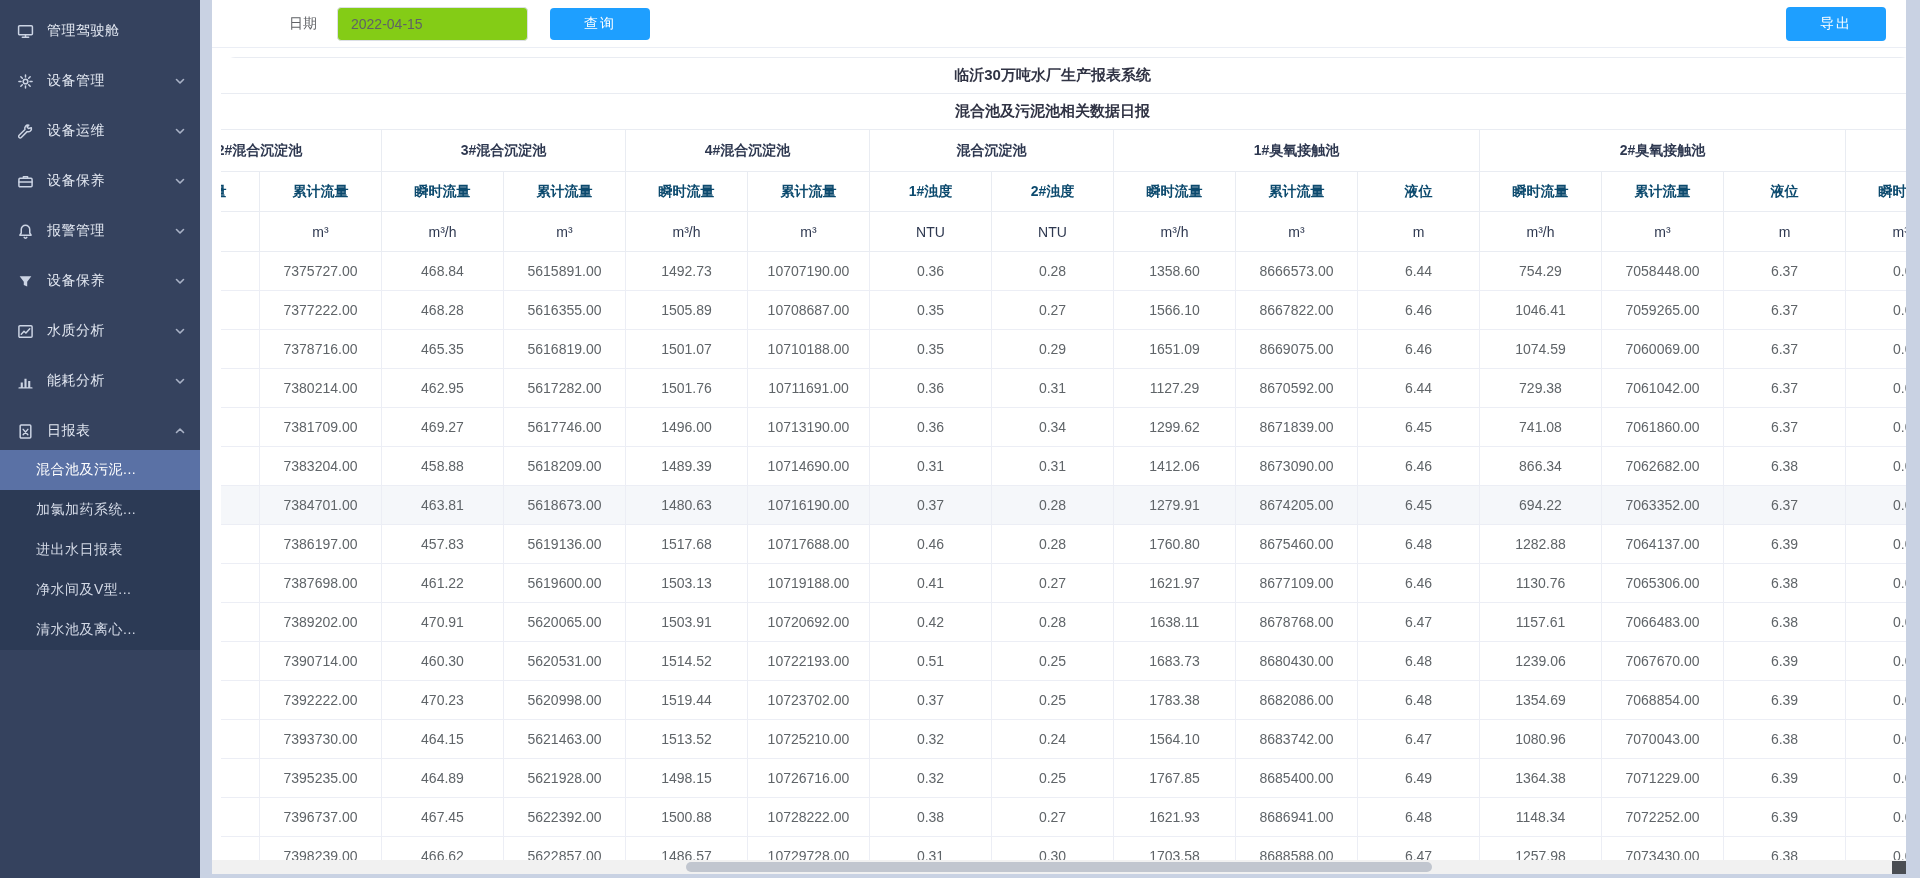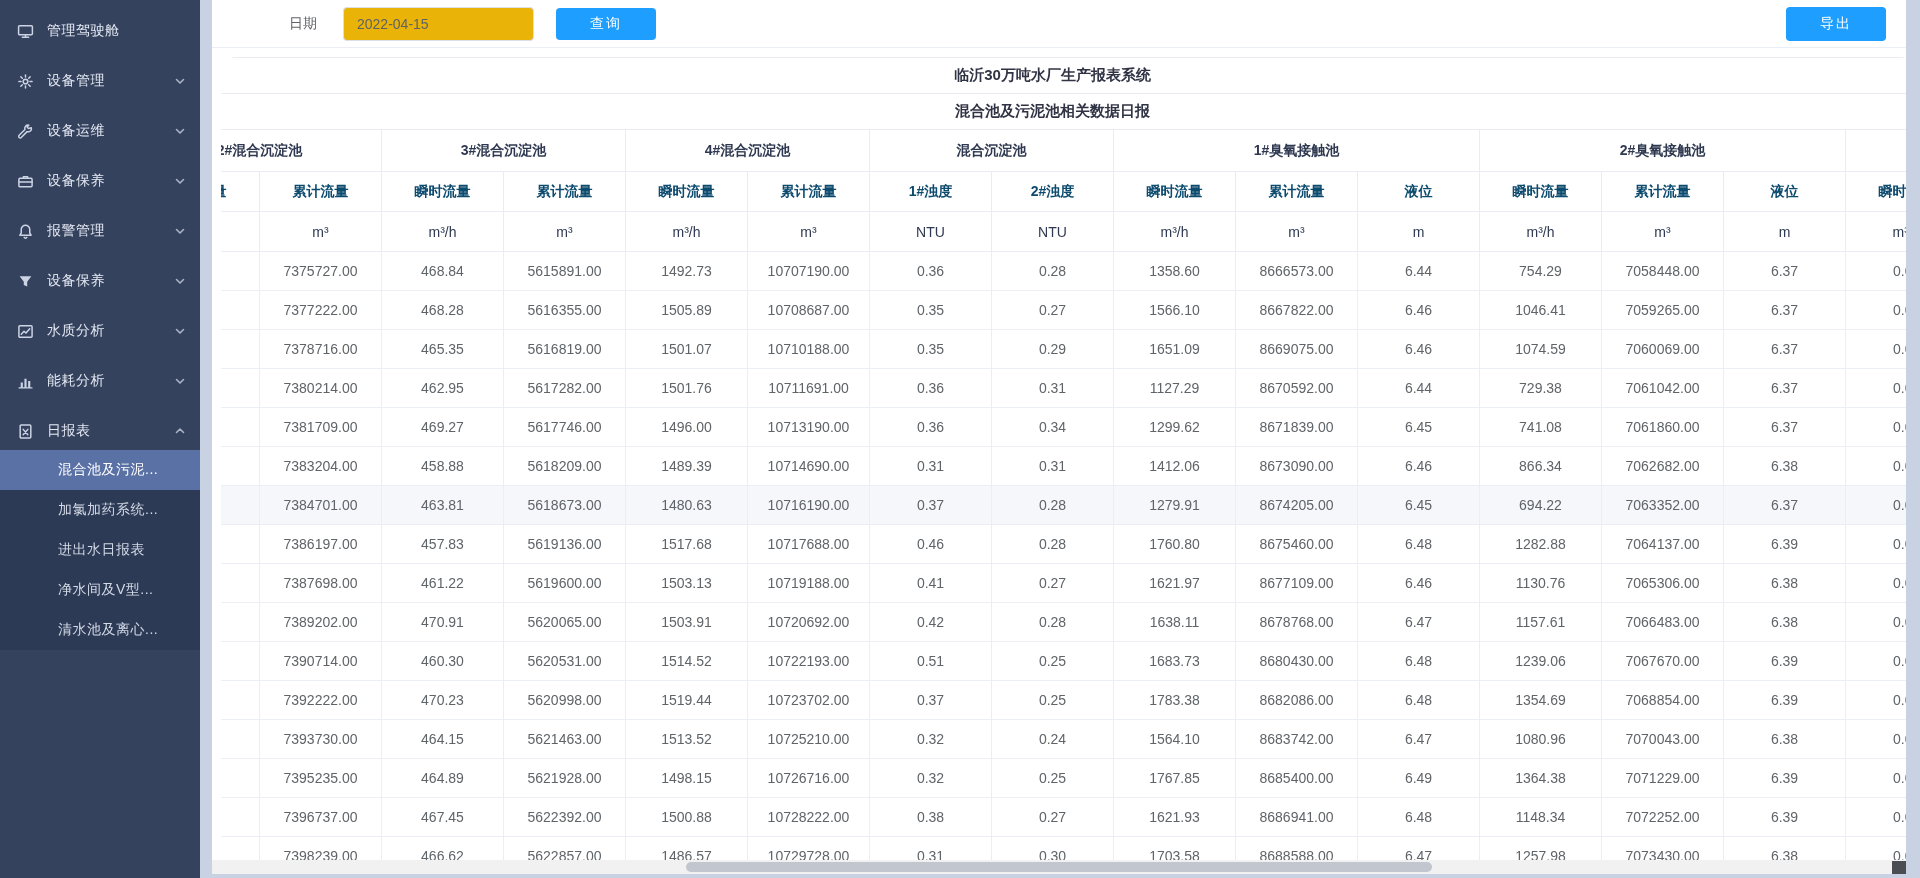--- a/index.html
+++ b/index.html
@@ -25,8 +25,8 @@
   .card{position:absolute;left:212px;top:0;width:1694px;height:874px;background:#ffffff;z-index:1;}
   .topbar{height:48px;display:flex;align-items:center;border-bottom:1px solid #ebeef5;box-sizing:border-box;}
   .date-label{margin-left:77px;font-size:14px;color:#606266;}
-  .date-input{margin-left:26px;width:176px;height:32px;border:1px solid #dcdfe6;border-radius:4px;
-    font-size:14px;color:#606266;padding:0 0 0 13px;outline:none;background:#eab308;
+  .date-input{margin-left:20px;width:176px;height:32px;border:1px solid #dcdfe6;border-radius:4px;
+    font-size:14px;color:#606266;padding:0 0 0 13px;outline:none;background:#84cc16;
     font-family:"Liberation Sans","DejaVu Sans",sans-serif;}
   .btn{height:32px;min-width:100px;border:none;border-radius:4px;background:#1e9fff;color:#fff;
     font-size:14px;cursor:pointer;letter-spacing:2px;font-family:"Liberation Sans","DejaVu Sans",sans-serif;}

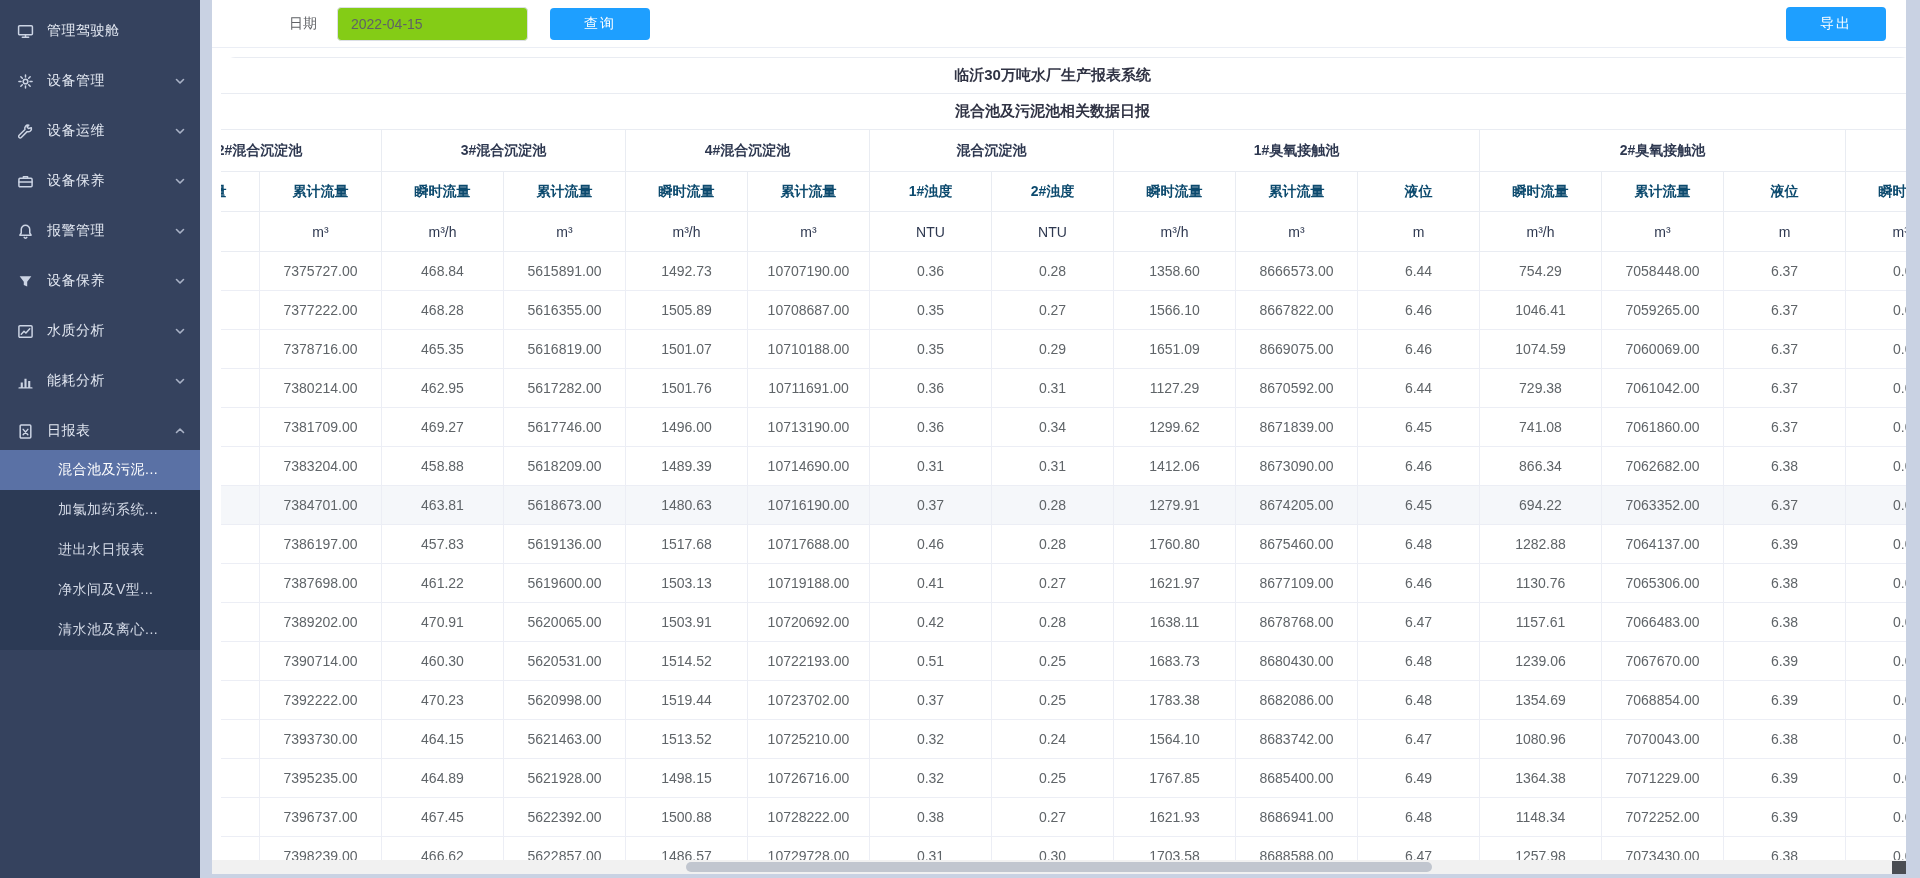--- a/index.html
+++ b/index.html
@@ -18,7 +18,7 @@
   .menu-item .mi-chevron{width:12px;height:12px;display:flex;align-items:center;justify-content:center;}
   .menu-item.expanded{background:#35425e;}
   .submenu{background:#2c3a55;}
-  .submenu-item{height:40px;display:flex;align-items:center;padding-left:58px;
+  .submenu-item{height:40px;display:flex;align-items:center;padding-left:36px;
     color:#d3d9e6;font-size:14px;cursor:pointer;letter-spacing:.5px;}
   .submenu-item.selected{background:#5a71a5;color:#ffffff;}
   

